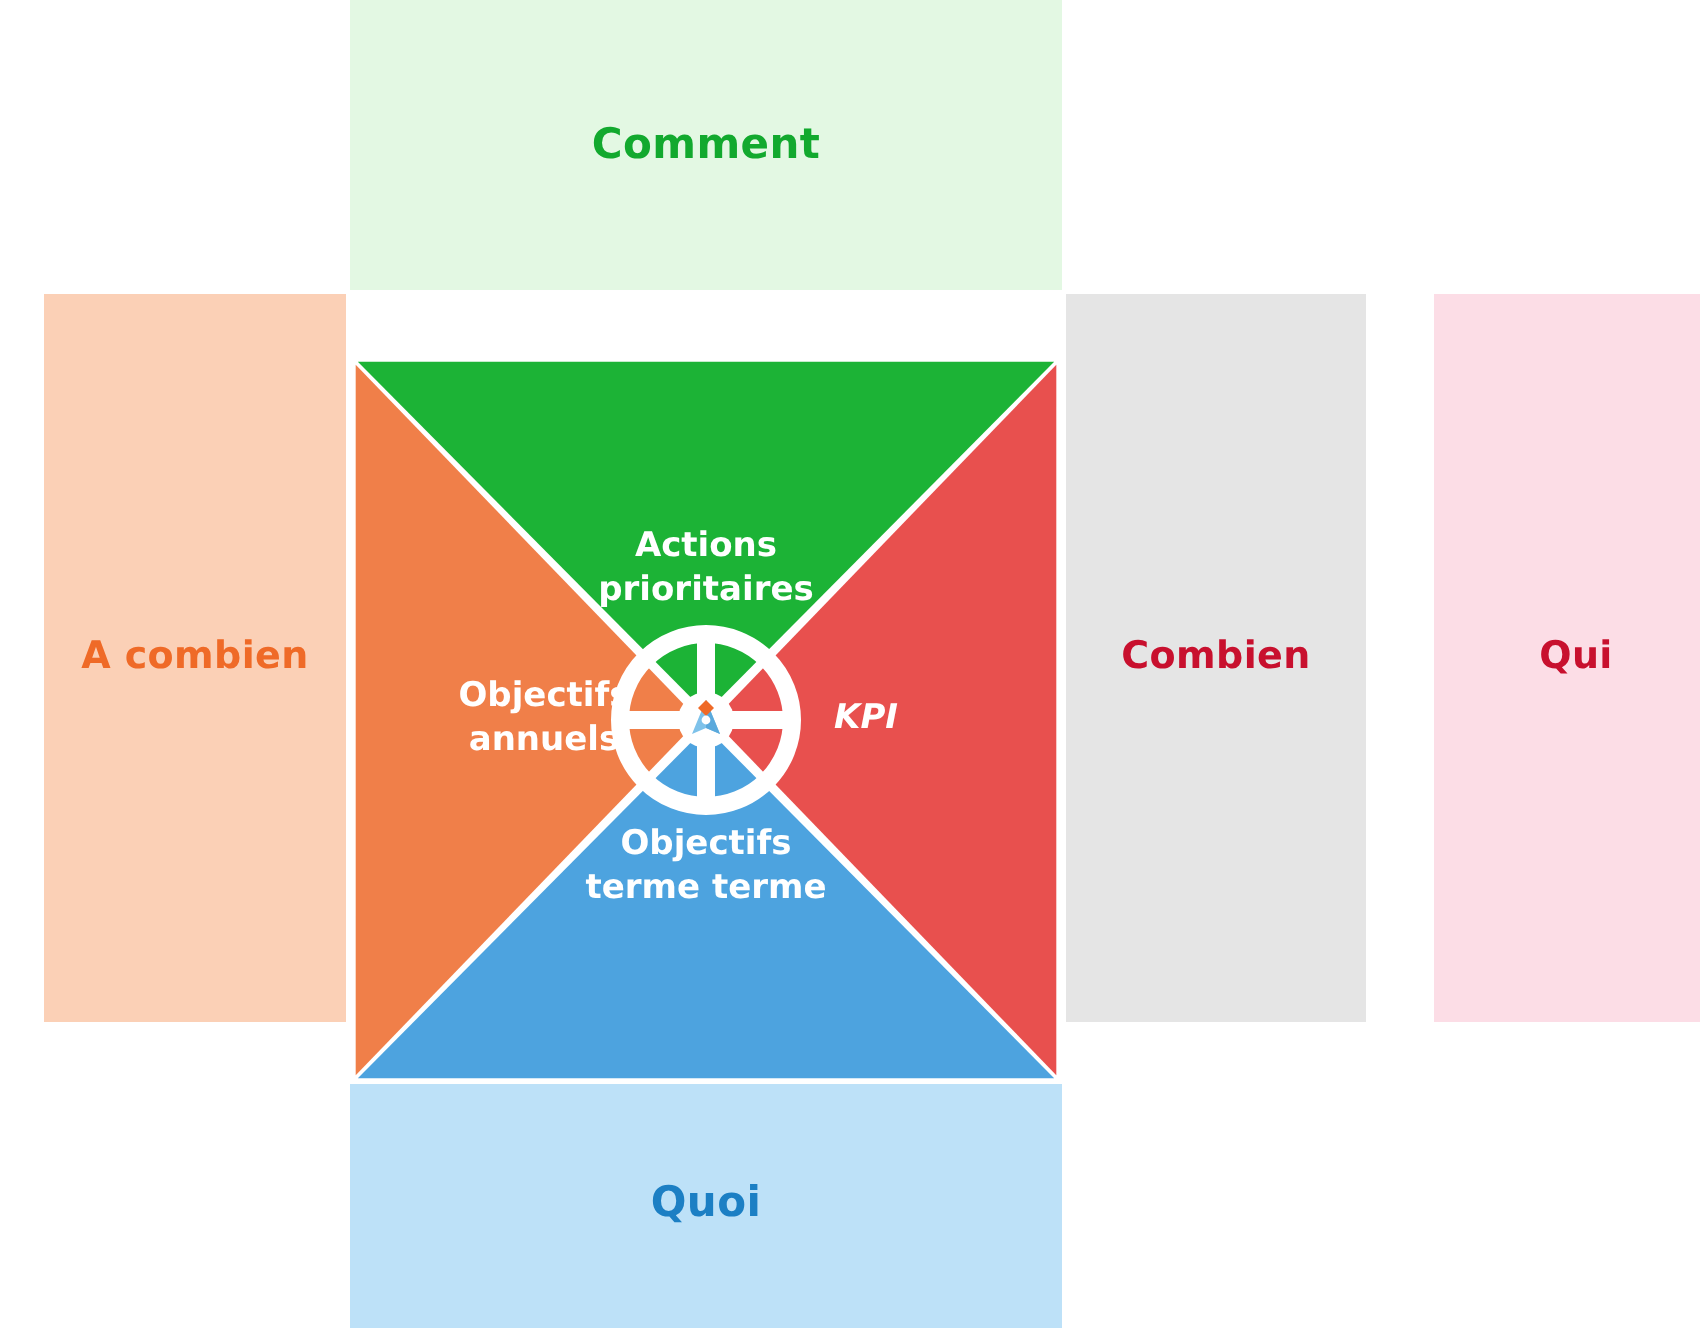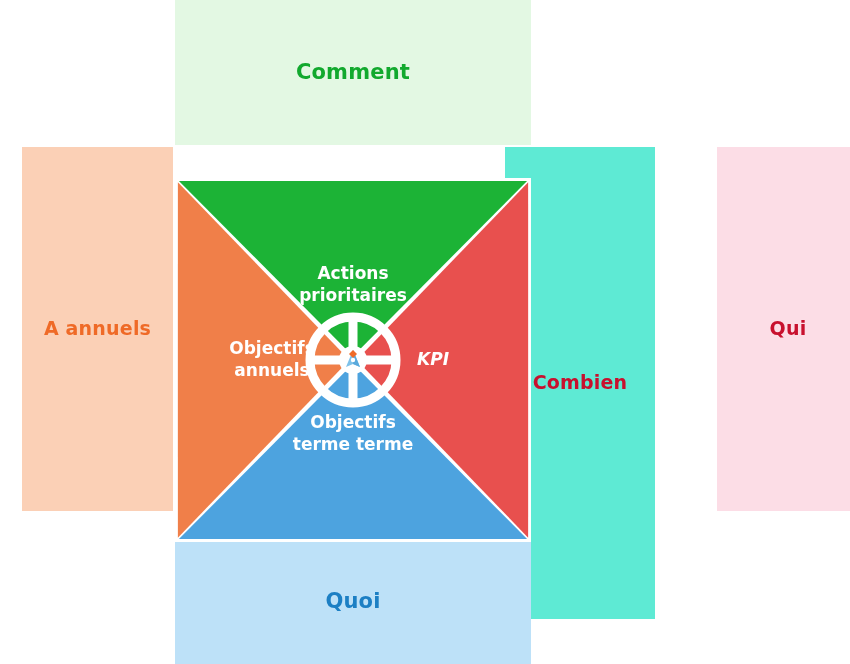--- a/index.html
+++ b/index.html
@@ -194,7 +194,7 @@
   </div>
 
   <div class="panel" id="panel-acombien">
-    <span class="panel-label">A annuels</span>
+    <span class="panel-label">A combien</span>
   </div>
 
   <div class="panel" id="panel-combien">

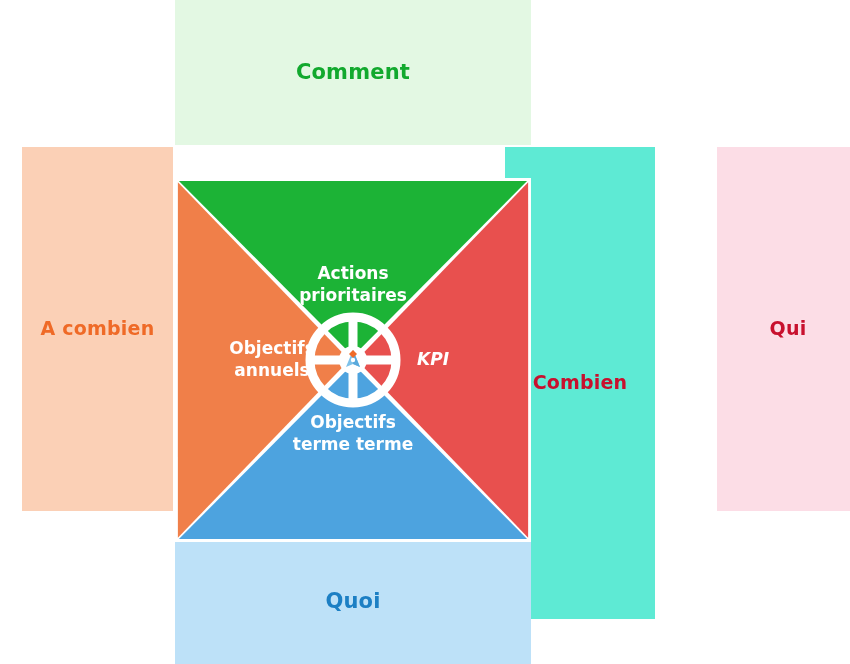--- a/index.html
+++ b/index.html
@@ -64,11 +64,11 @@
   }
 
   #panel-combien {
-    left: 505px;
+    left: 533px;
     top: 147px;
     width: 150px;
-    height: 472px;
-    background: #5eead4;
+    height: 364px;
+    background: #e5e5e5;
   }
   #panel-combien .panel-label {
     font-size: 19px;

